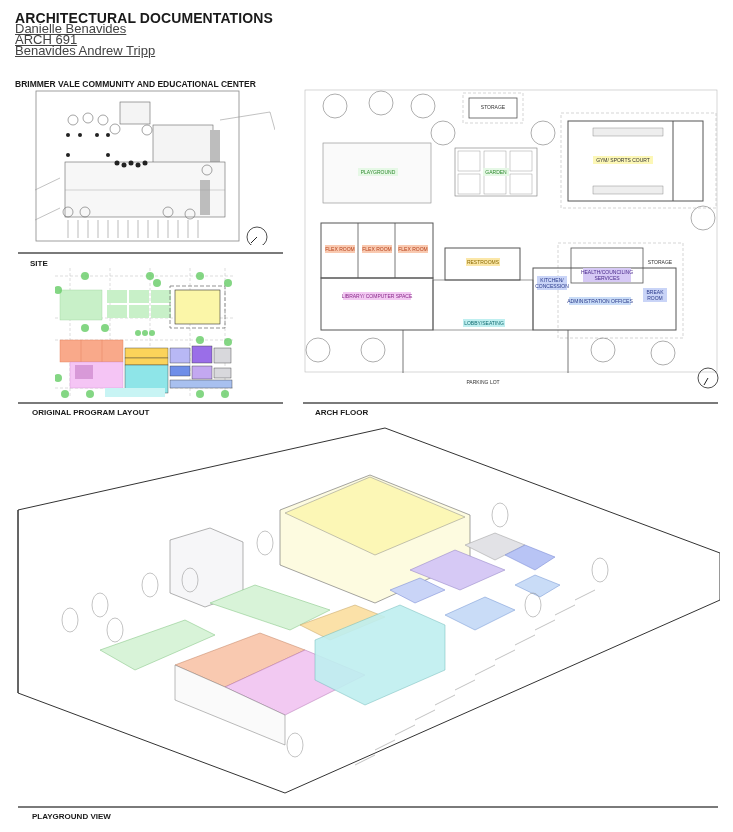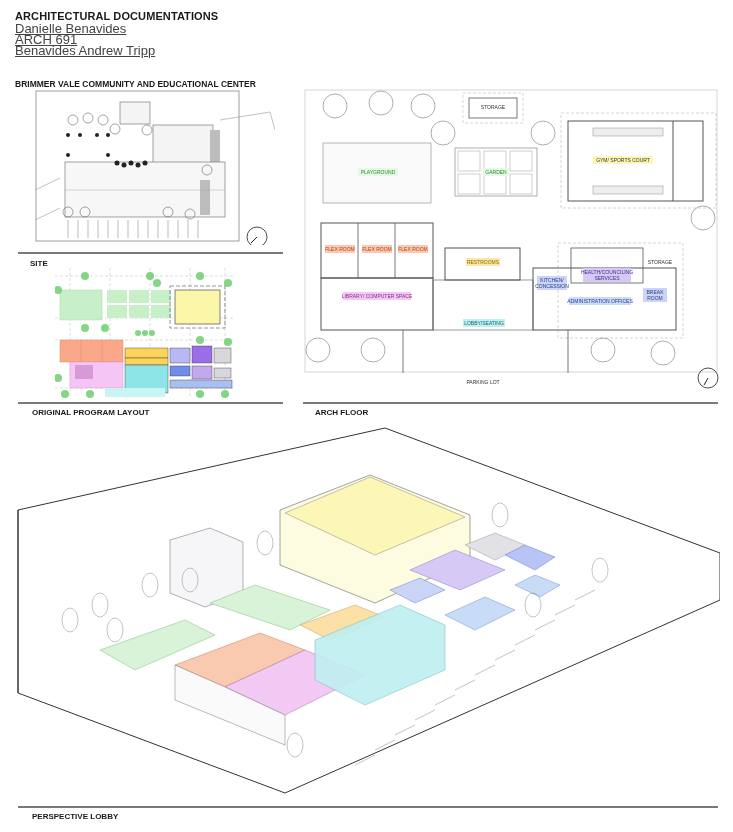--- a/index.html
+++ b/index.html
@@ -6,7 +6,7 @@
   html, body { width: 733px; height: 832px; background: #ffffff; overflow: hidden; }
   body { position: relative; font-family: "Liberation Sans", sans-serif; color: #1a1a1a; }
   .abs { position: absolute; }
-  .hdr-title { left: 15px; top: 10px; font-size: 11px; font-weight: bold; letter-spacing: 0.1px; }
+  .hdr-title { left: 15px; top: 10px; font-size: 14px; font-weight: bold; letter-spacing: 0.1px; }
   .hdr-line { left: 15px; font-size: 13px; color: #444; text-decoration: underline; }
   .proj-title { left: 15px; top: 59px; font-size: 8.5px; font-weight: bold; margin-top: 20px; }
   .section-rule { height: 1.5px; background: #7a7a7a; }

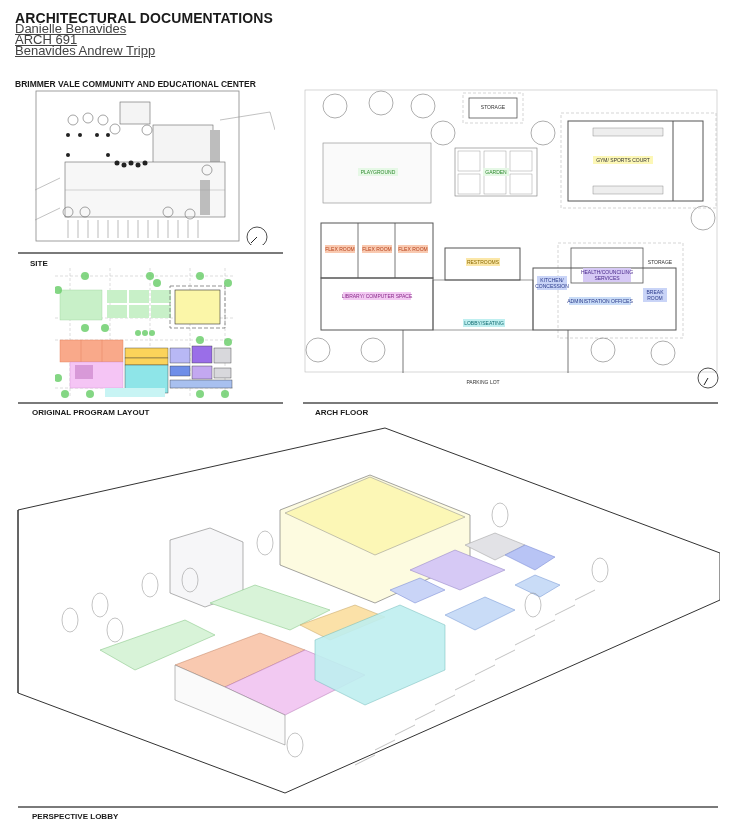--- a/index.html
+++ b/index.html
@@ -297,6 +297,6 @@
   </svg>
 </div>
 <div class="abs section-rule" style="left:18px;top:806px;width:700px;"></div>
-<div class="abs section-label" style="left:20px;top:812px;">PERSPECTIVE LOBBY</div>
+<div class="abs section-label" style="left:20px;top:812px;">PLAYGROUND VIEW</div>
 
 </body></html>

